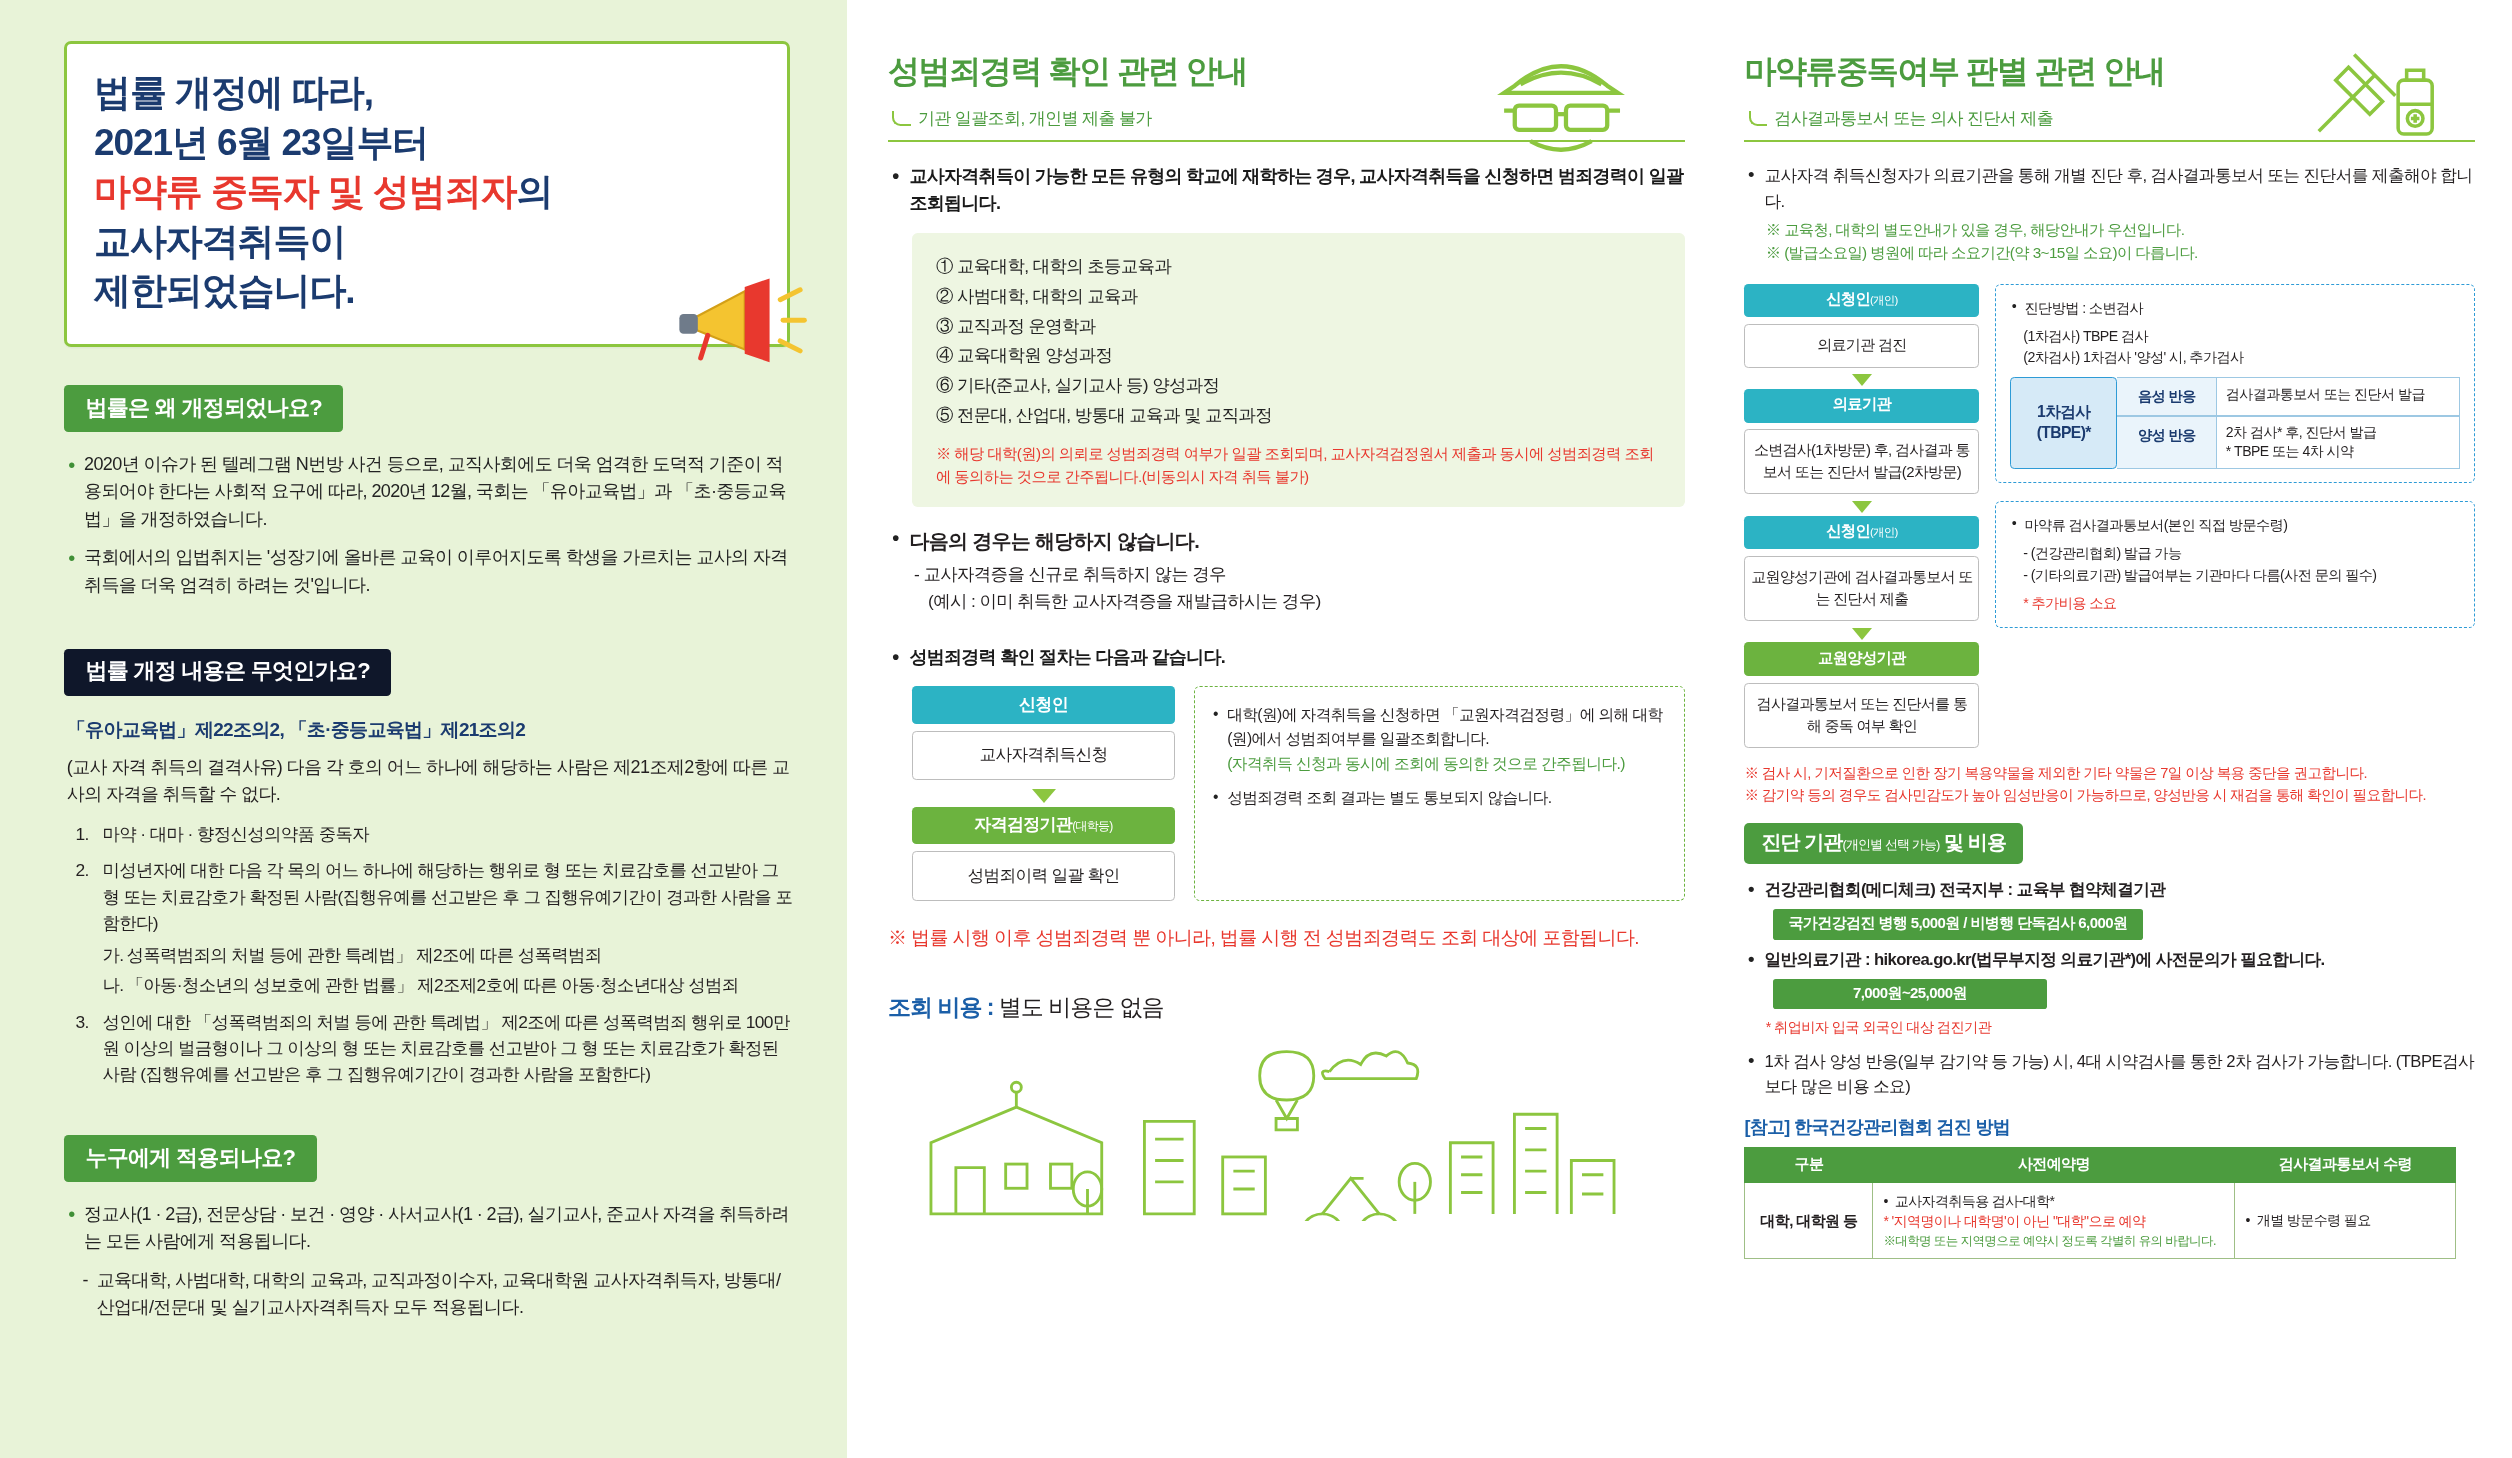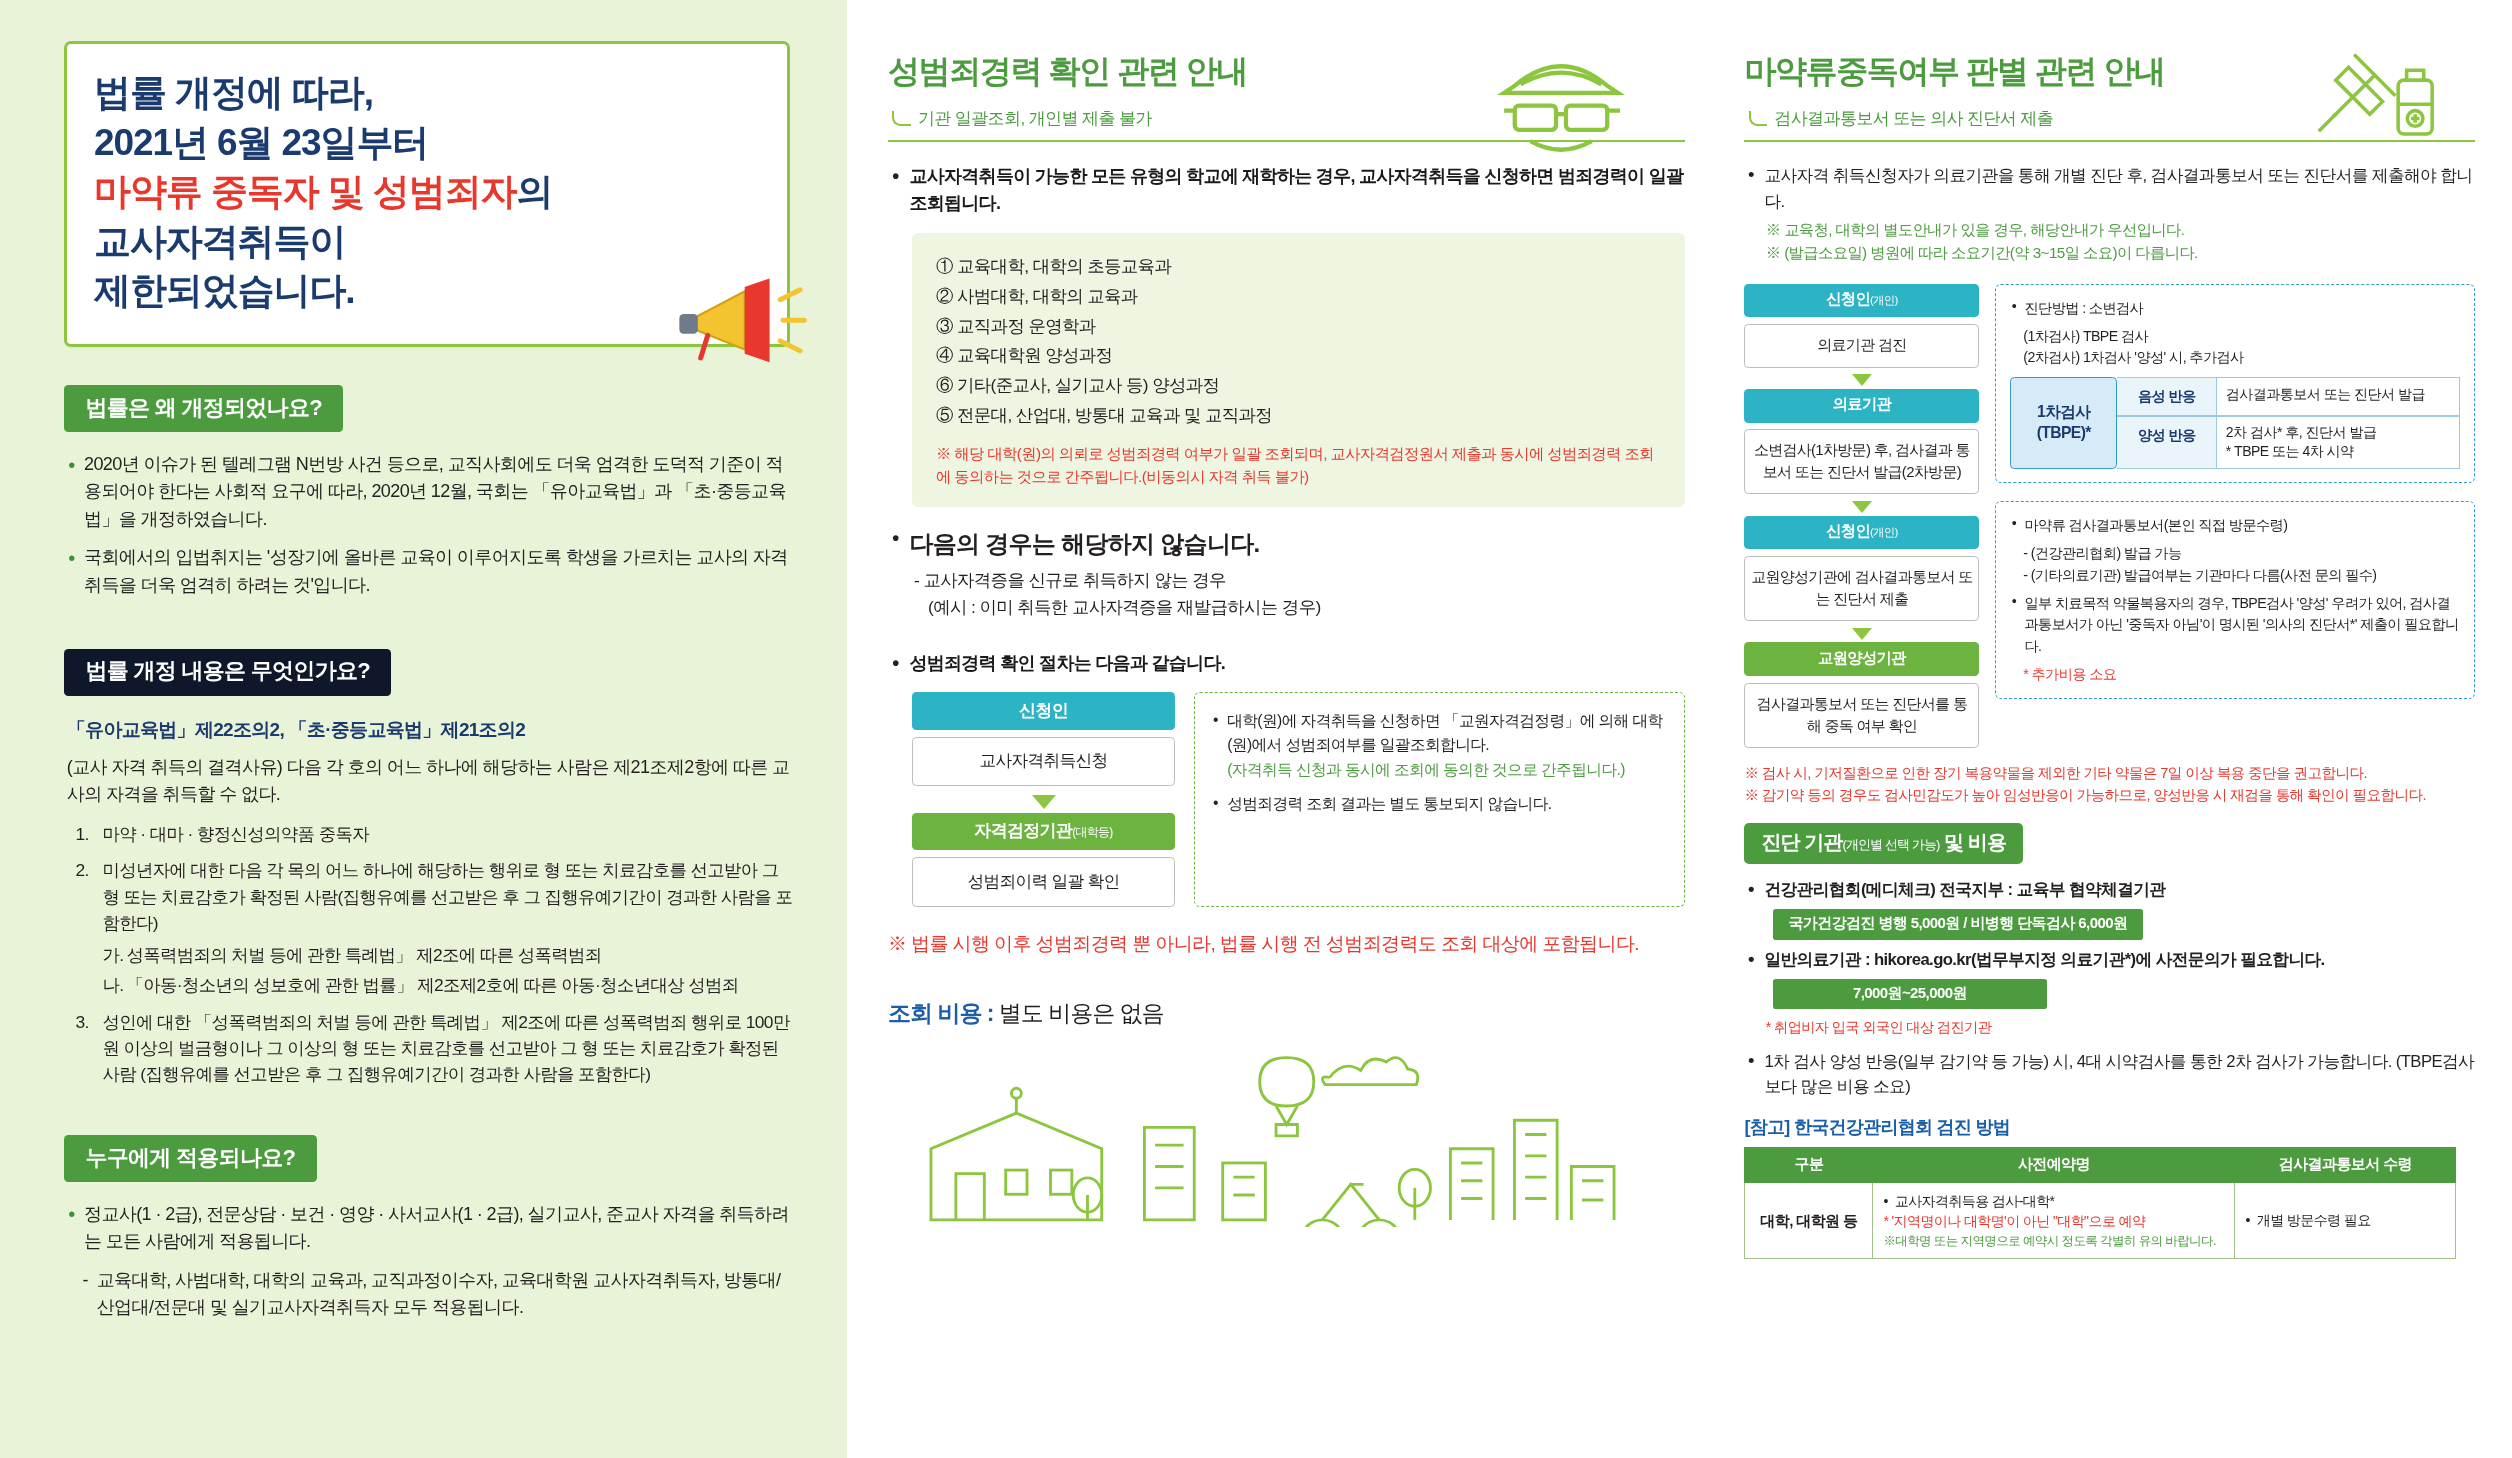--- a/index.html
+++ b/index.html
@@ -132,7 +132,7 @@
     margin-top: 11.4px;
   }
   .sub-bullet {
-    position:relative; padding-left:21.4px; font-size:24px; line-height:1.5;
+    position:relative; padding-left:21.4px; font-size:20px; line-height:1.5;
     letter-spacing:-0.7px; margin: 4.3px 0 5.7px 0; font-weight:bold;
   }
   .sub-bullet:before{content:"•";position:absolute;left:4.3px;top:-2.1px;color:#222;font-size:20px;}

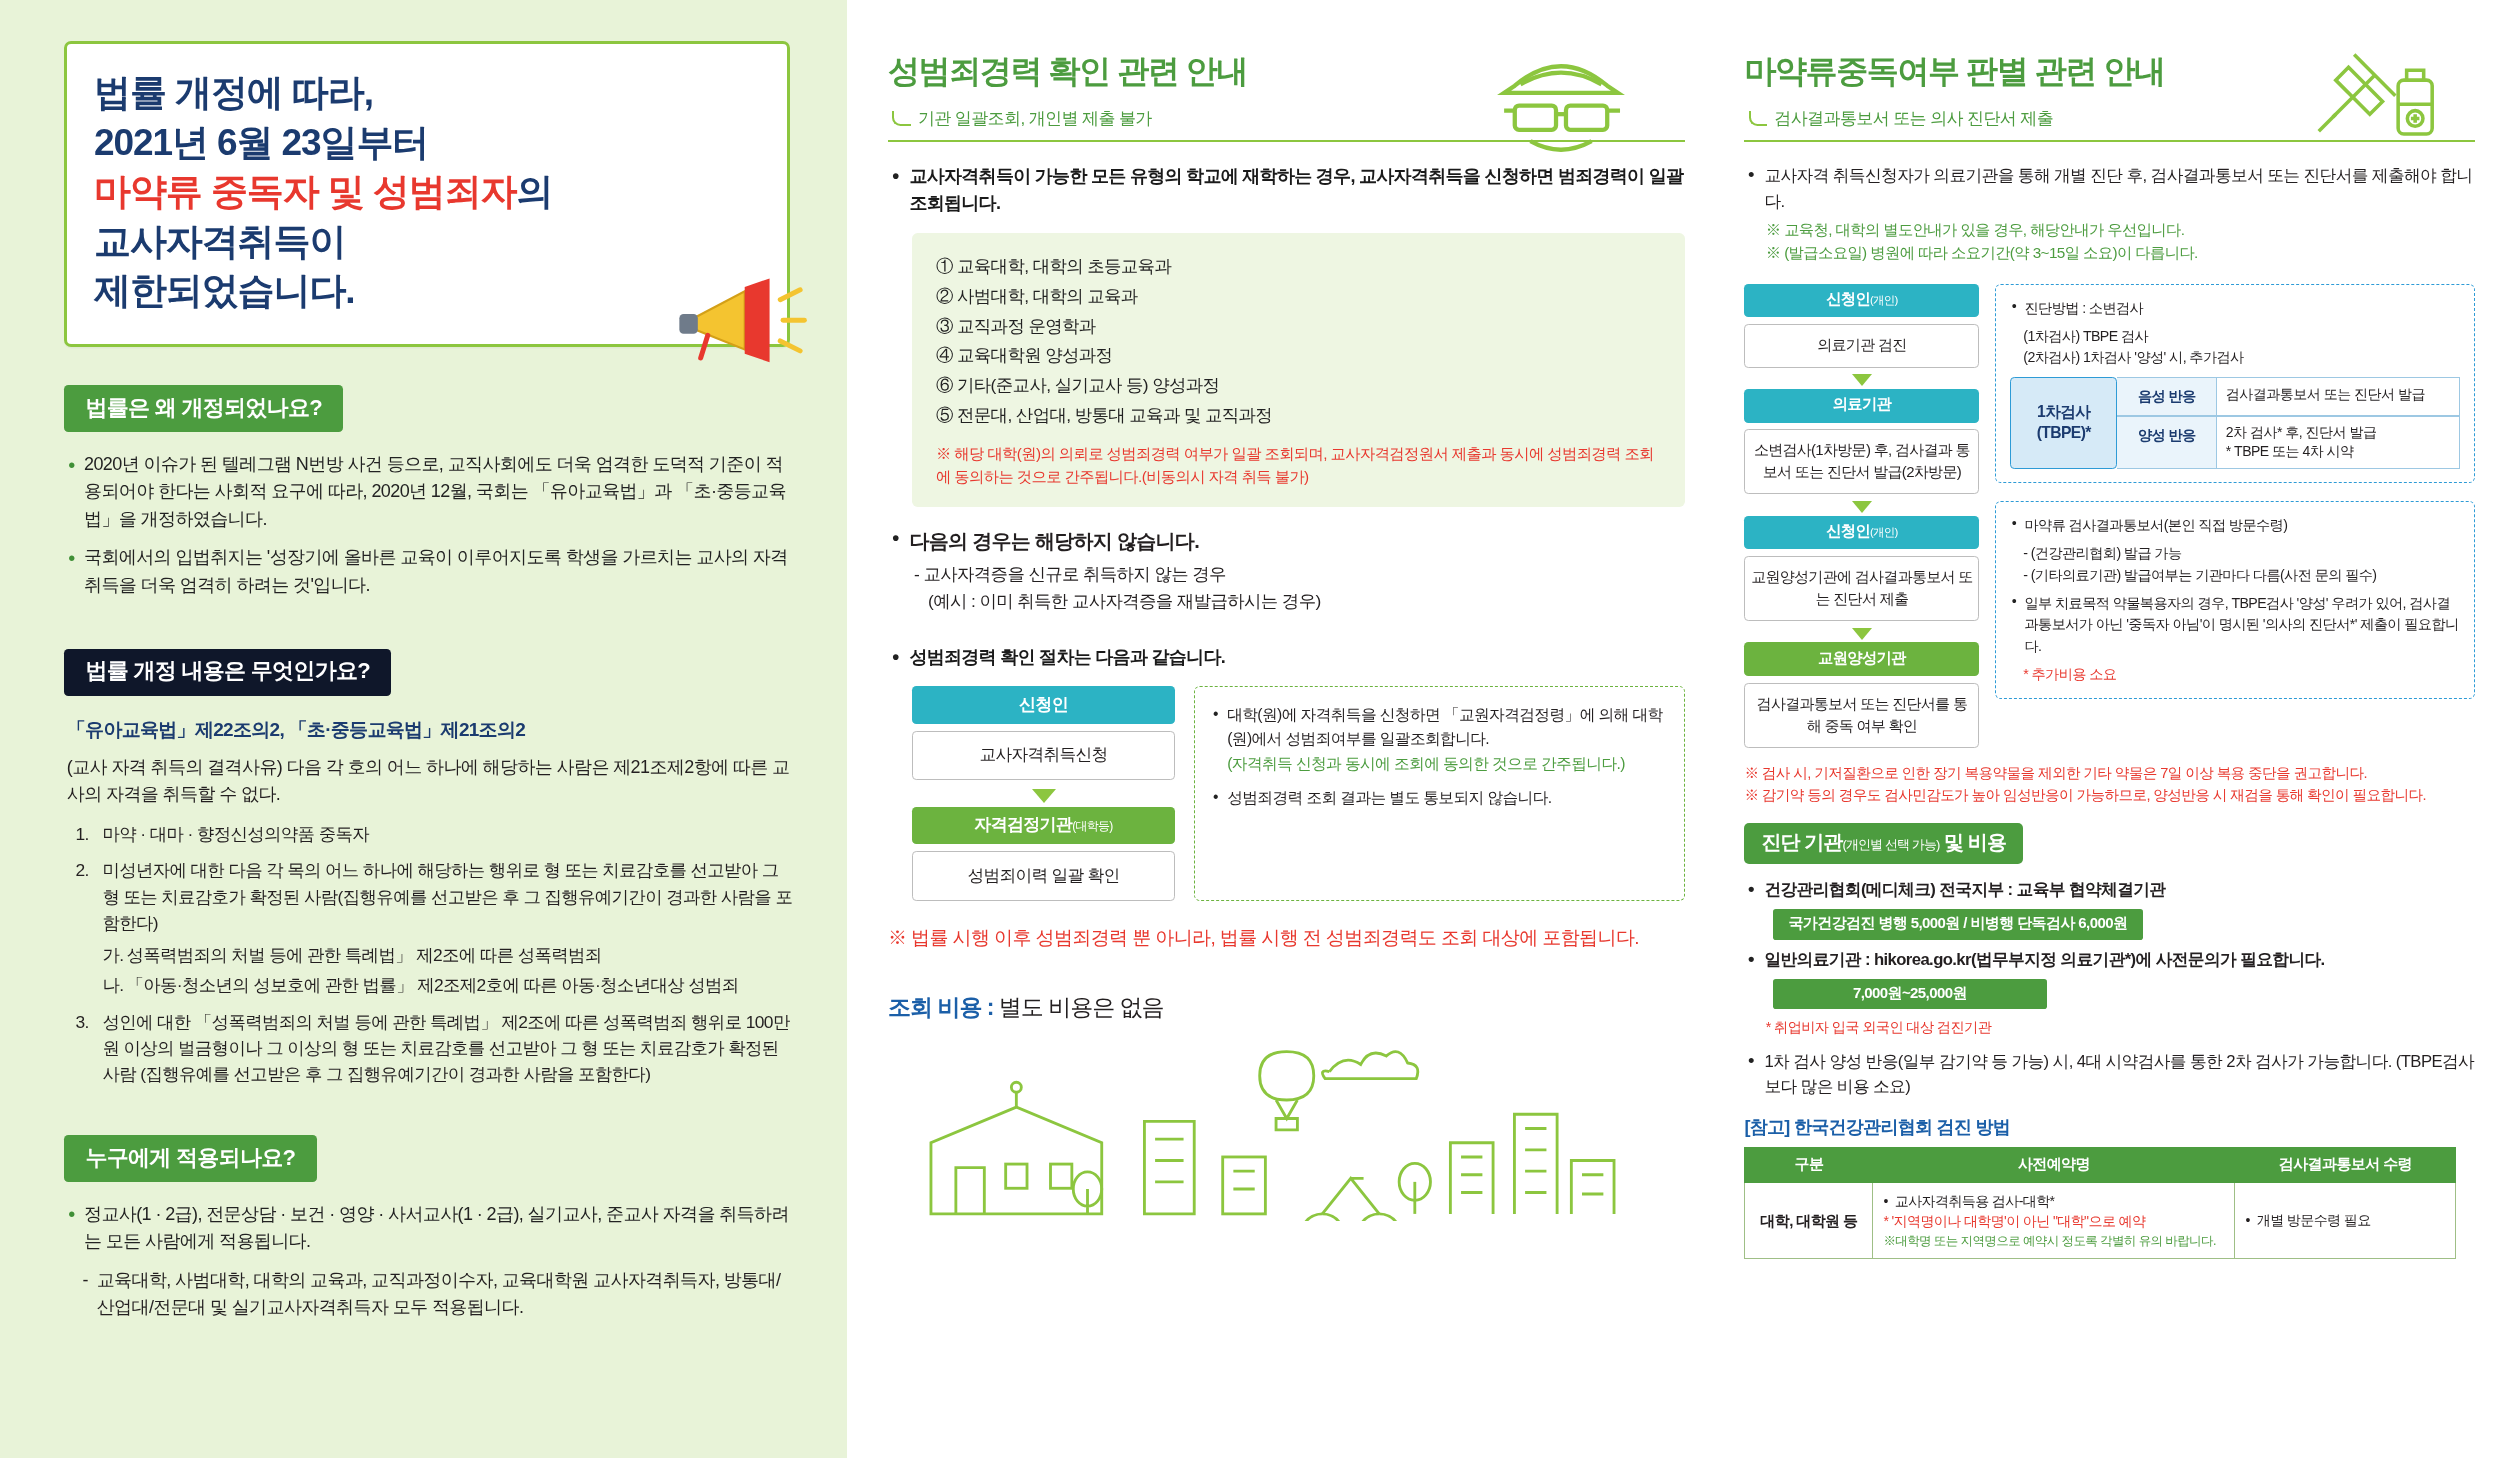--- a/index.html
+++ b/index.html
@@ -488,7 +488,6 @@
           <div class="b">마약류 검사결과통보서(본인 직접 방문수령)</div>
           <div class="sub">- (건강관리협회) 발급 가능</div>
           <div class="sub" style="margin-bottom:7.1px;">- (기타의료기관) 발급여부는 기관마다 다름(사전 문의 필수)</div>
-          <div class="b">일부 치료목적 약물복용자의 경우, TBPE검사 '양성' 우려가 있어, 검사결과통보서가 아닌 '중독자 아님'이 명시된 '의사의 진단서*' 제출이 필요합니다.</div>
           <div class="sub t-red">* 추가비용 소요</div>
         </div>
       </div>

